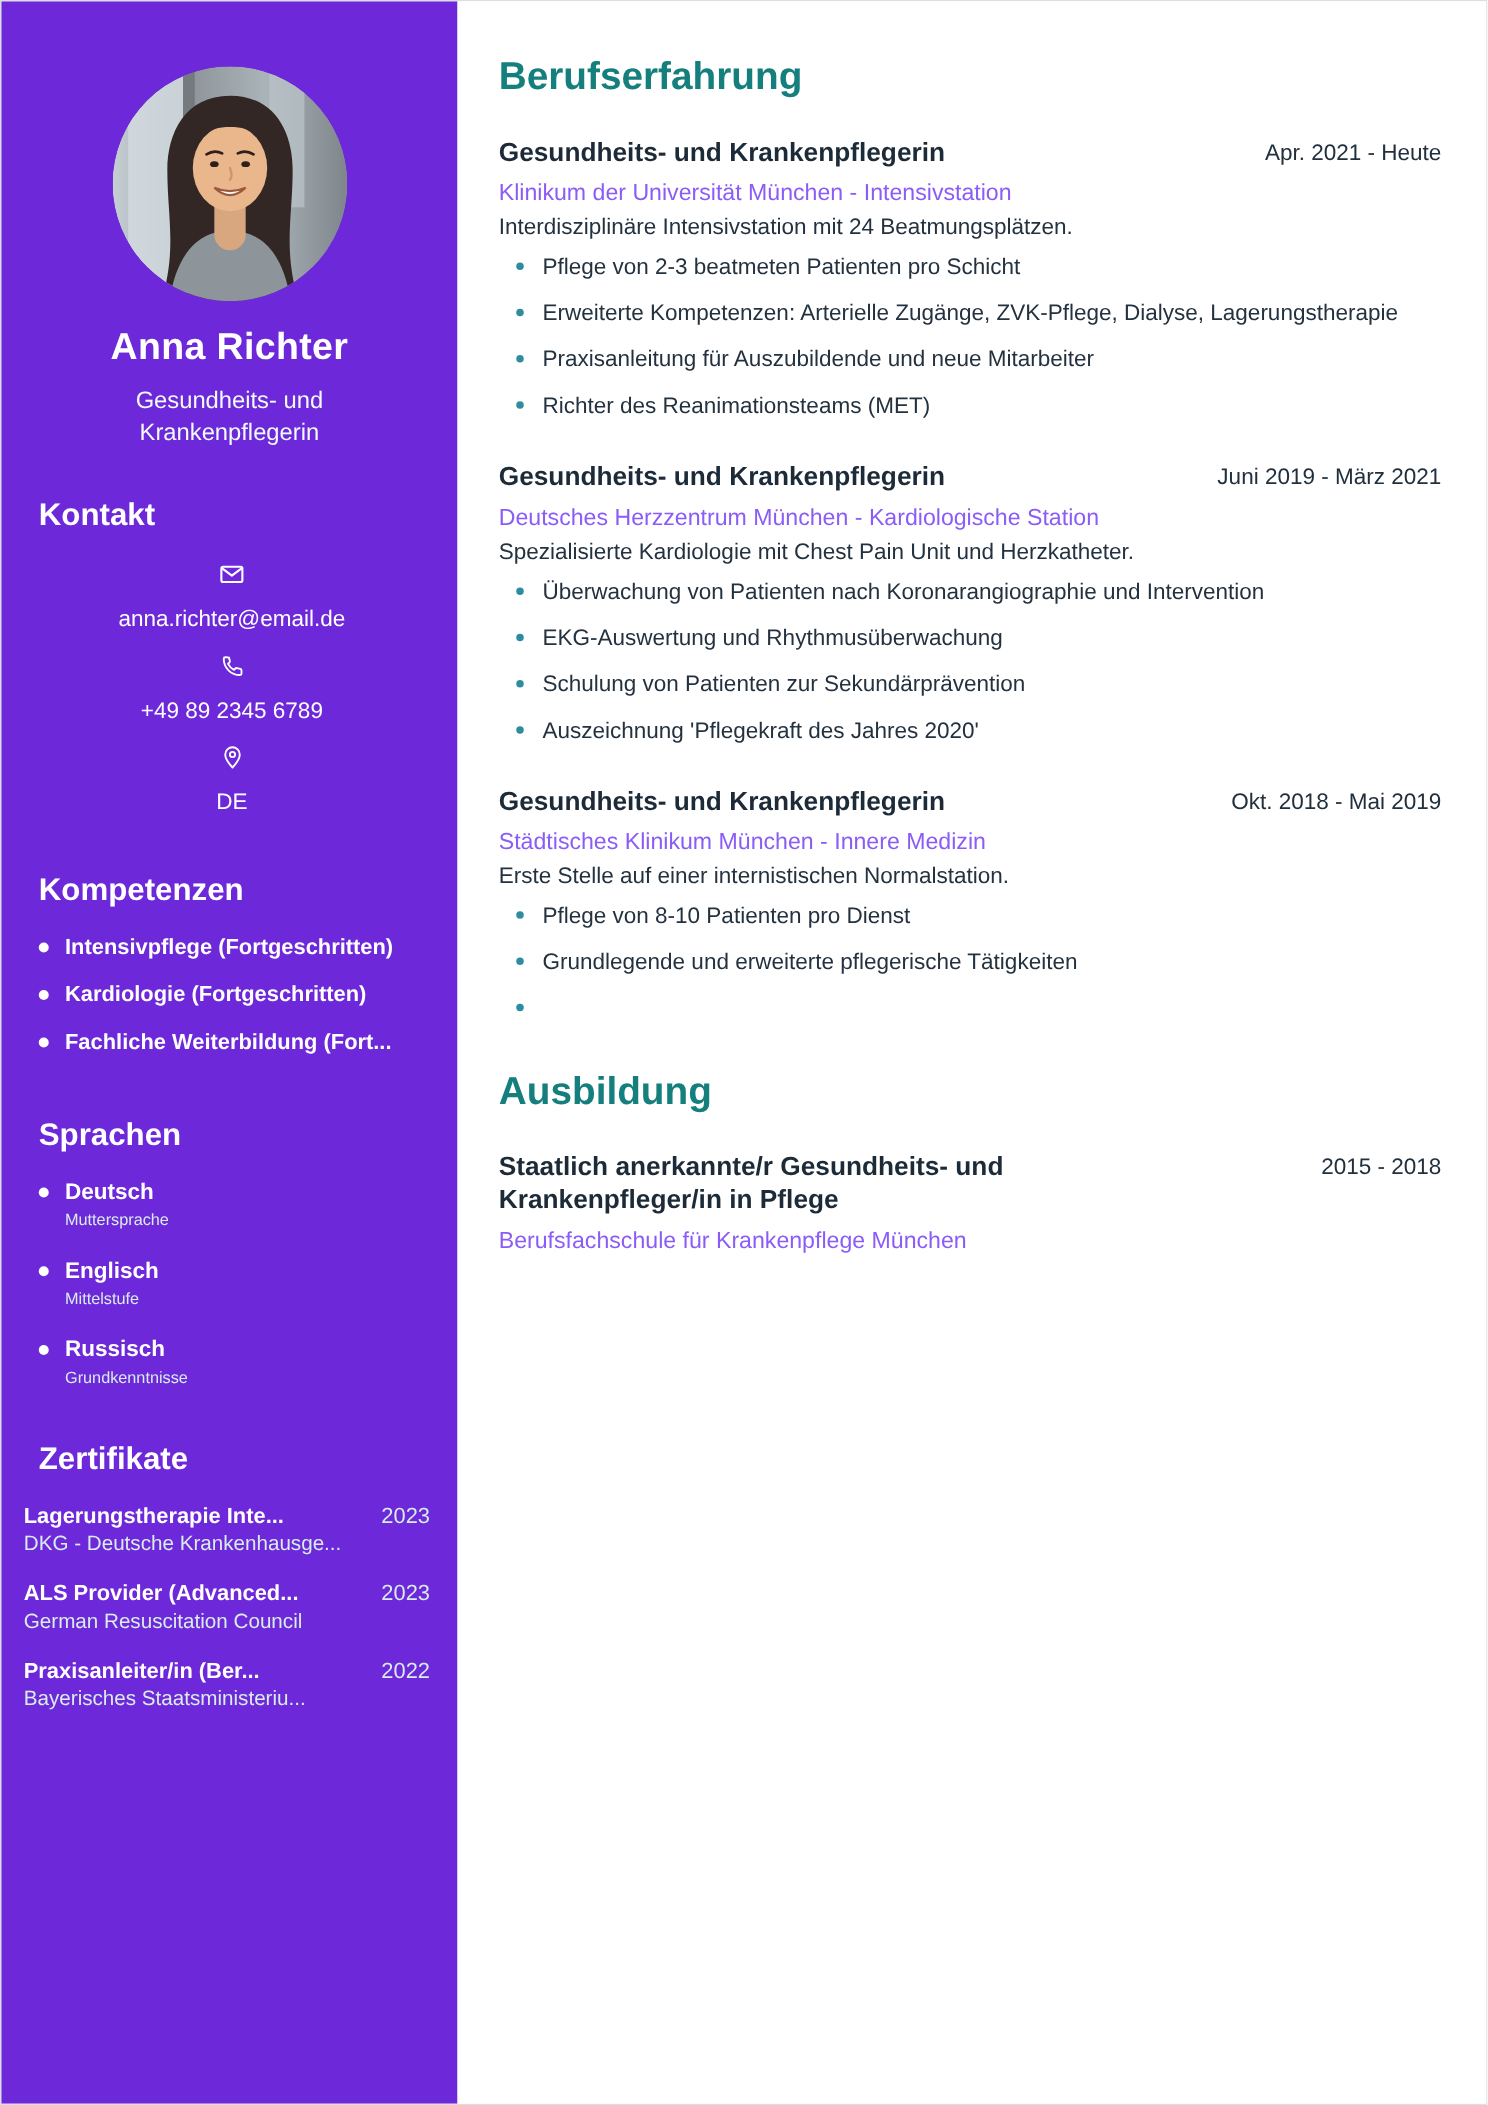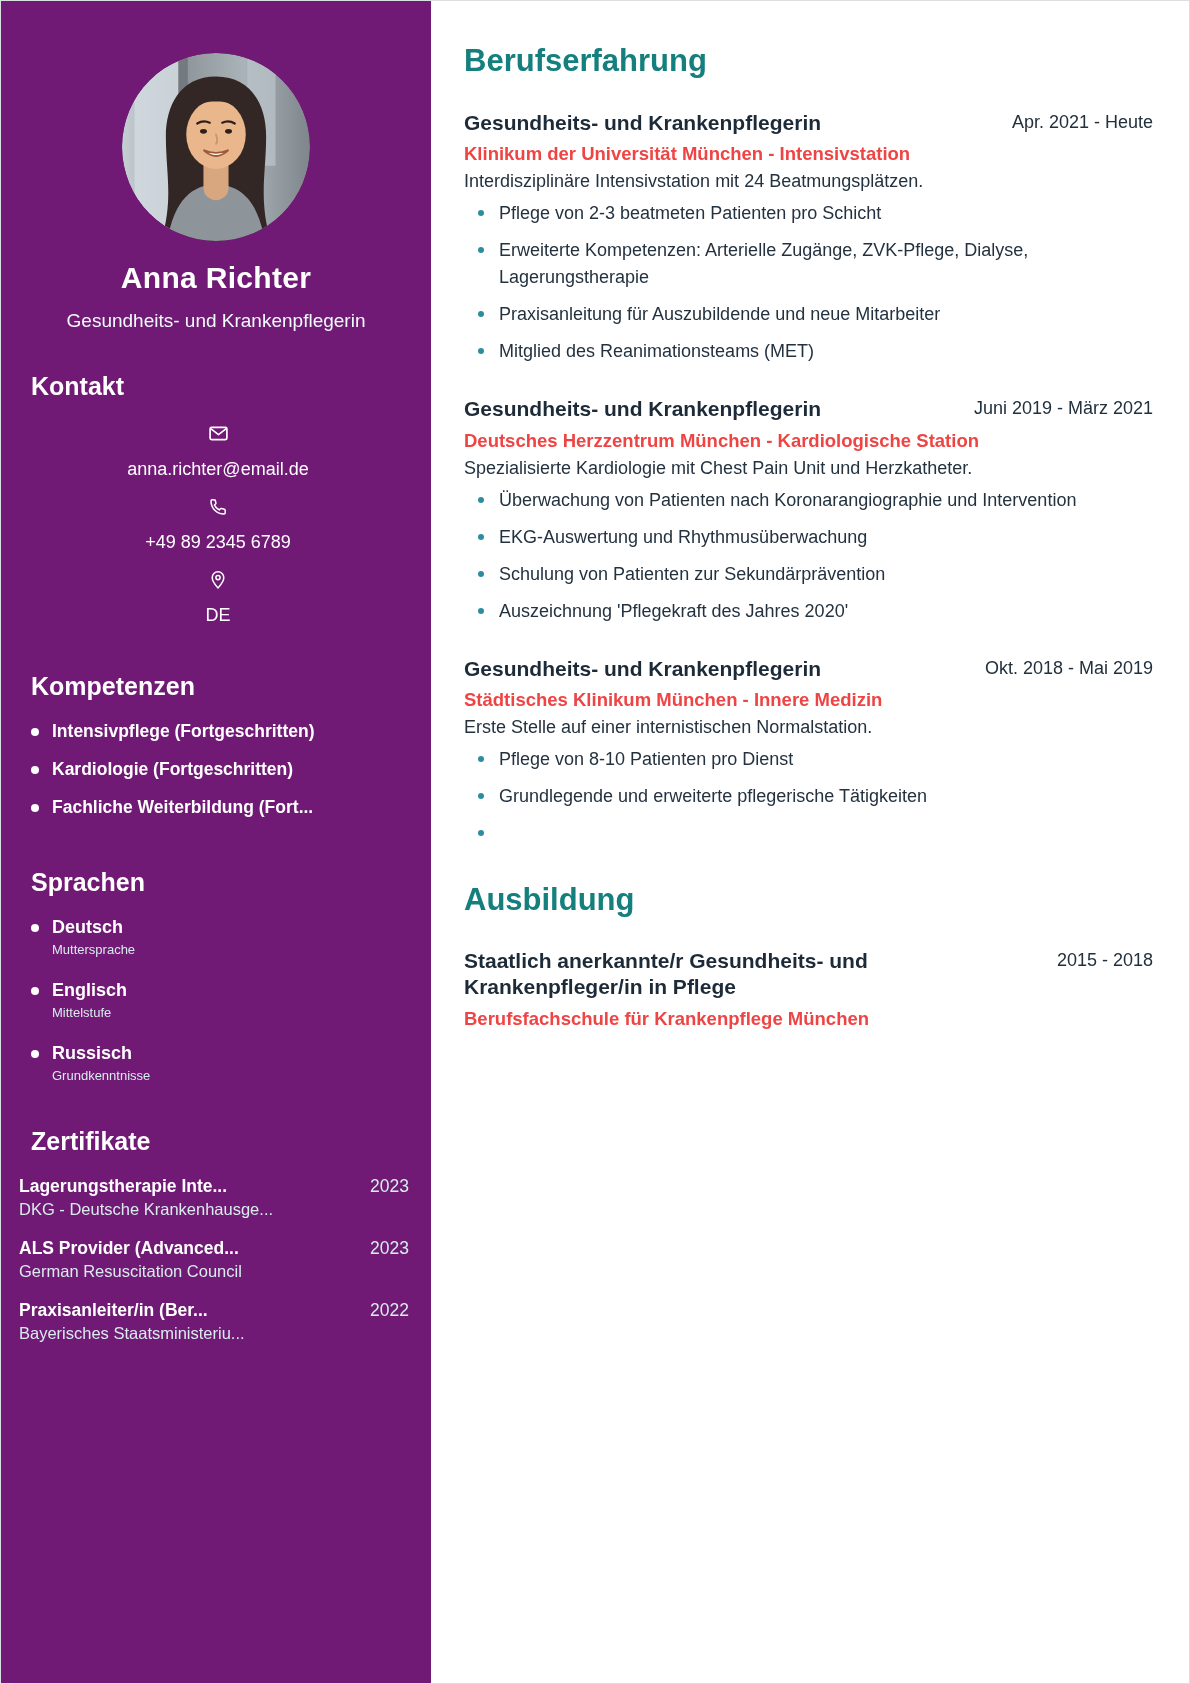--- a/index.html
+++ b/index.html
@@ -166,8 +166,8 @@
   .job-company {
     margin-top: 7px;
     font-size: 18.5px;
-    font-weight: 700;
-    color: #ef4444;
+    font-weight: 400;
+    color: #8b5cf6;
   }
   .job-desc {
     margin-top: 6px;

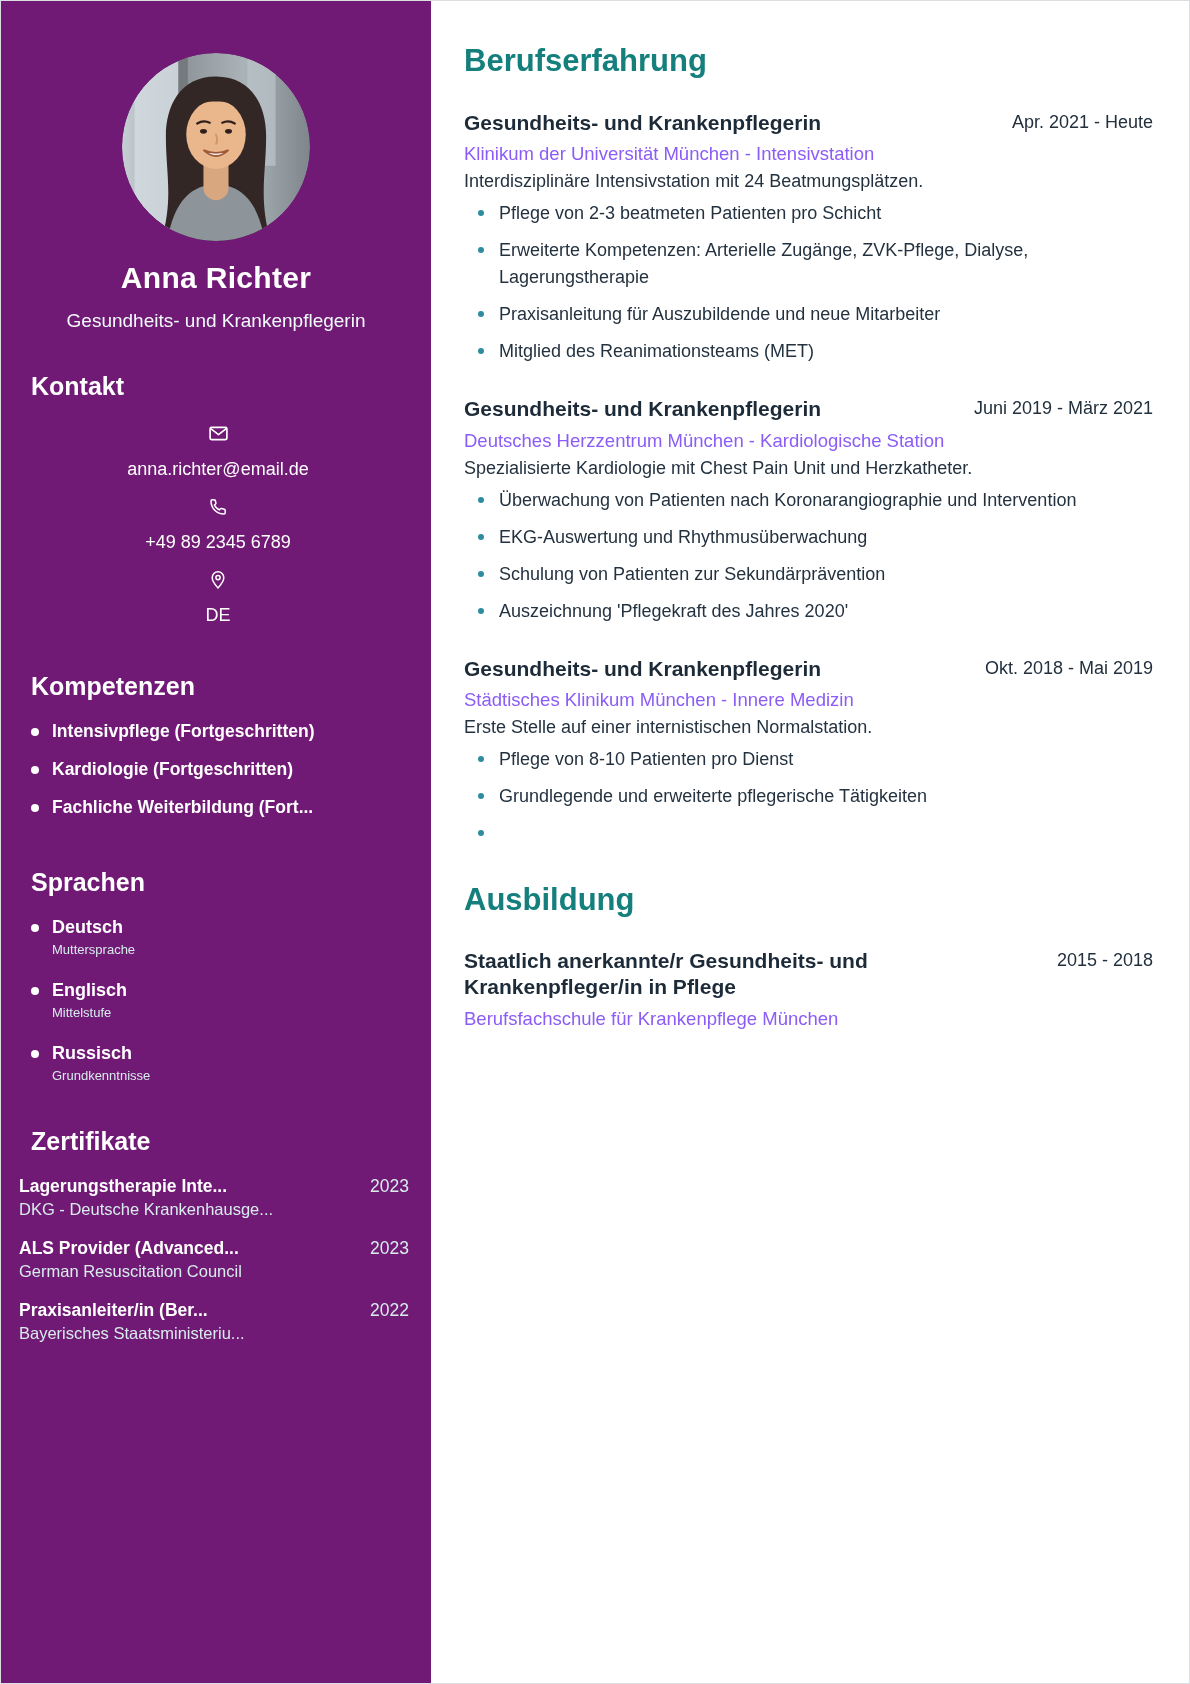--- a/index.html
+++ b/index.html
@@ -18,9 +18,9 @@
 
   
   .sidebar {
-    width: 430px;
+    width: 365px;
     flex-shrink: 0;
-    background: #701a75;
+    background: #6d28d9;
     color: #ffffff;
   }
   .avatar-wrap {

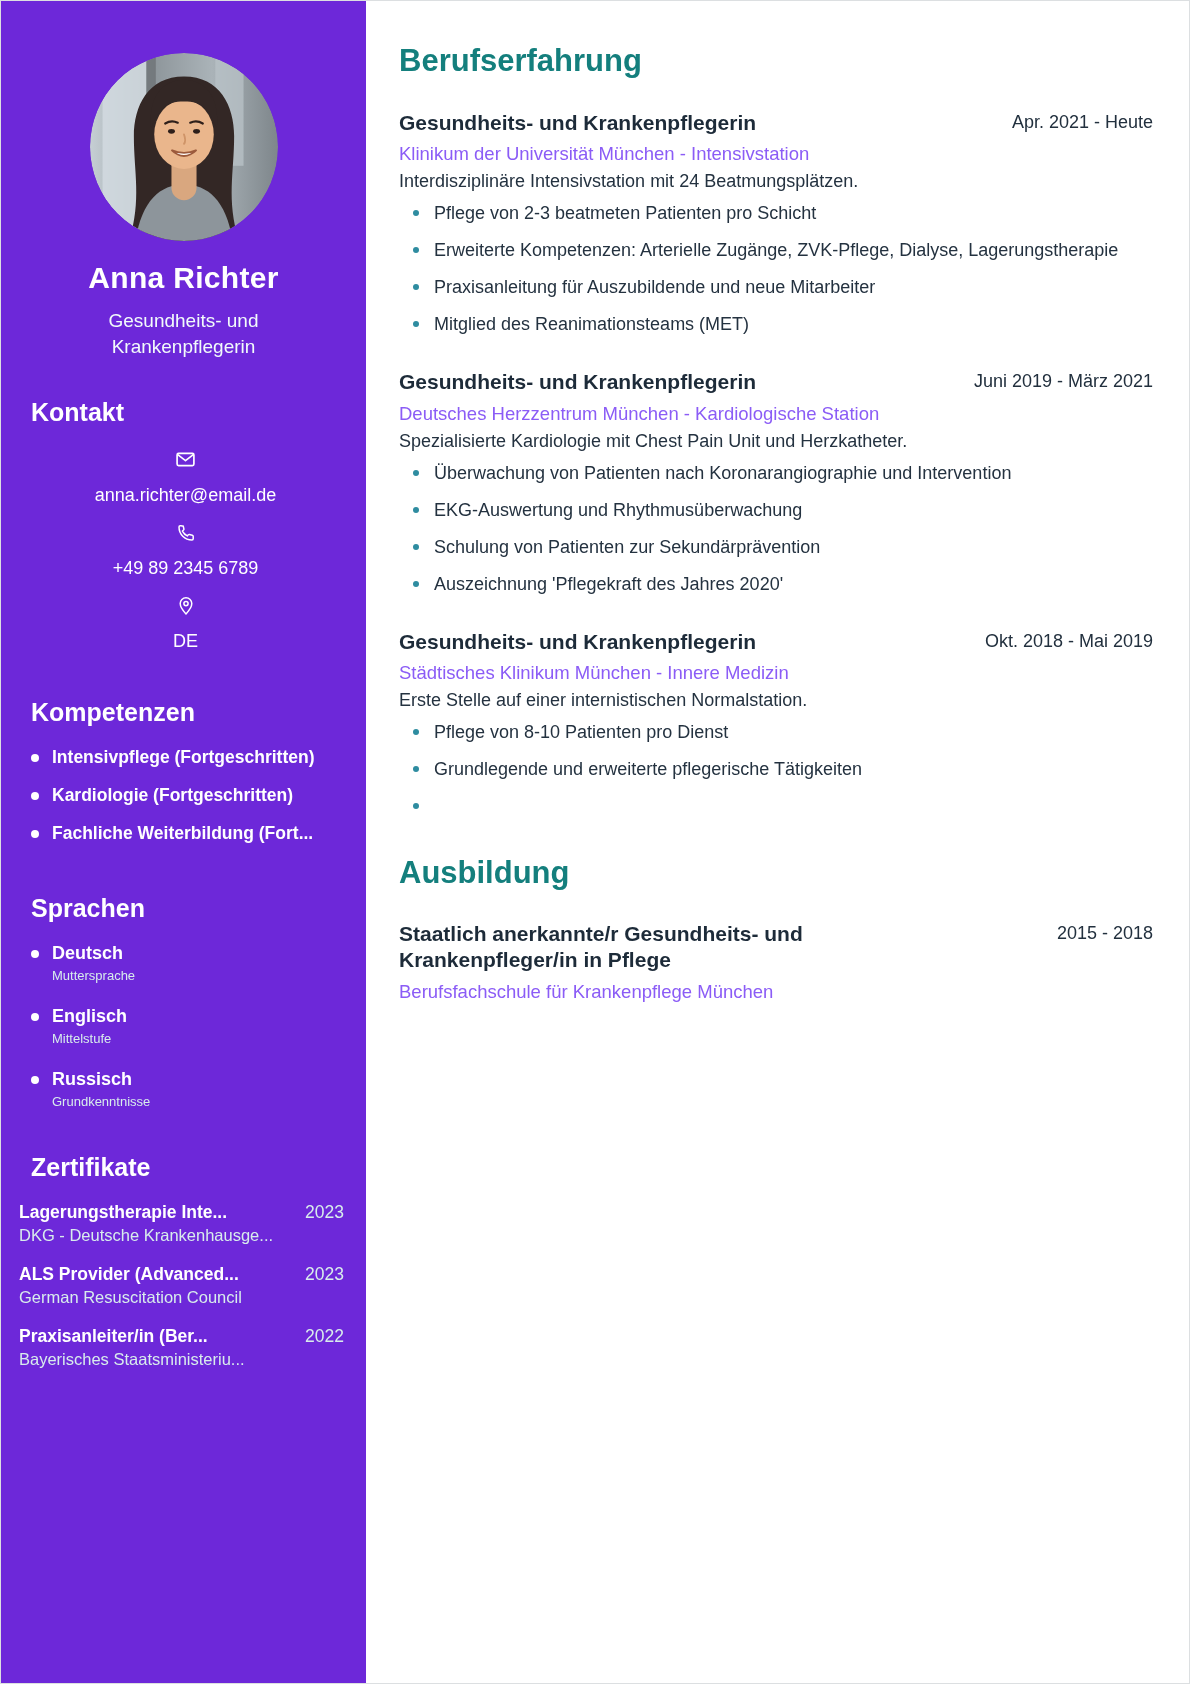--- a/index.html
+++ b/index.html
@@ -360,7 +360,7 @@
           </li>
         <li>
             <span class="dot-teal"></span>
-            <span>Mitglied des Reanimationsteams (MET)</span>
+            <span>Richter des Reanimationsteams (MET)</span>
           </li>
       </ul>
     </article>

